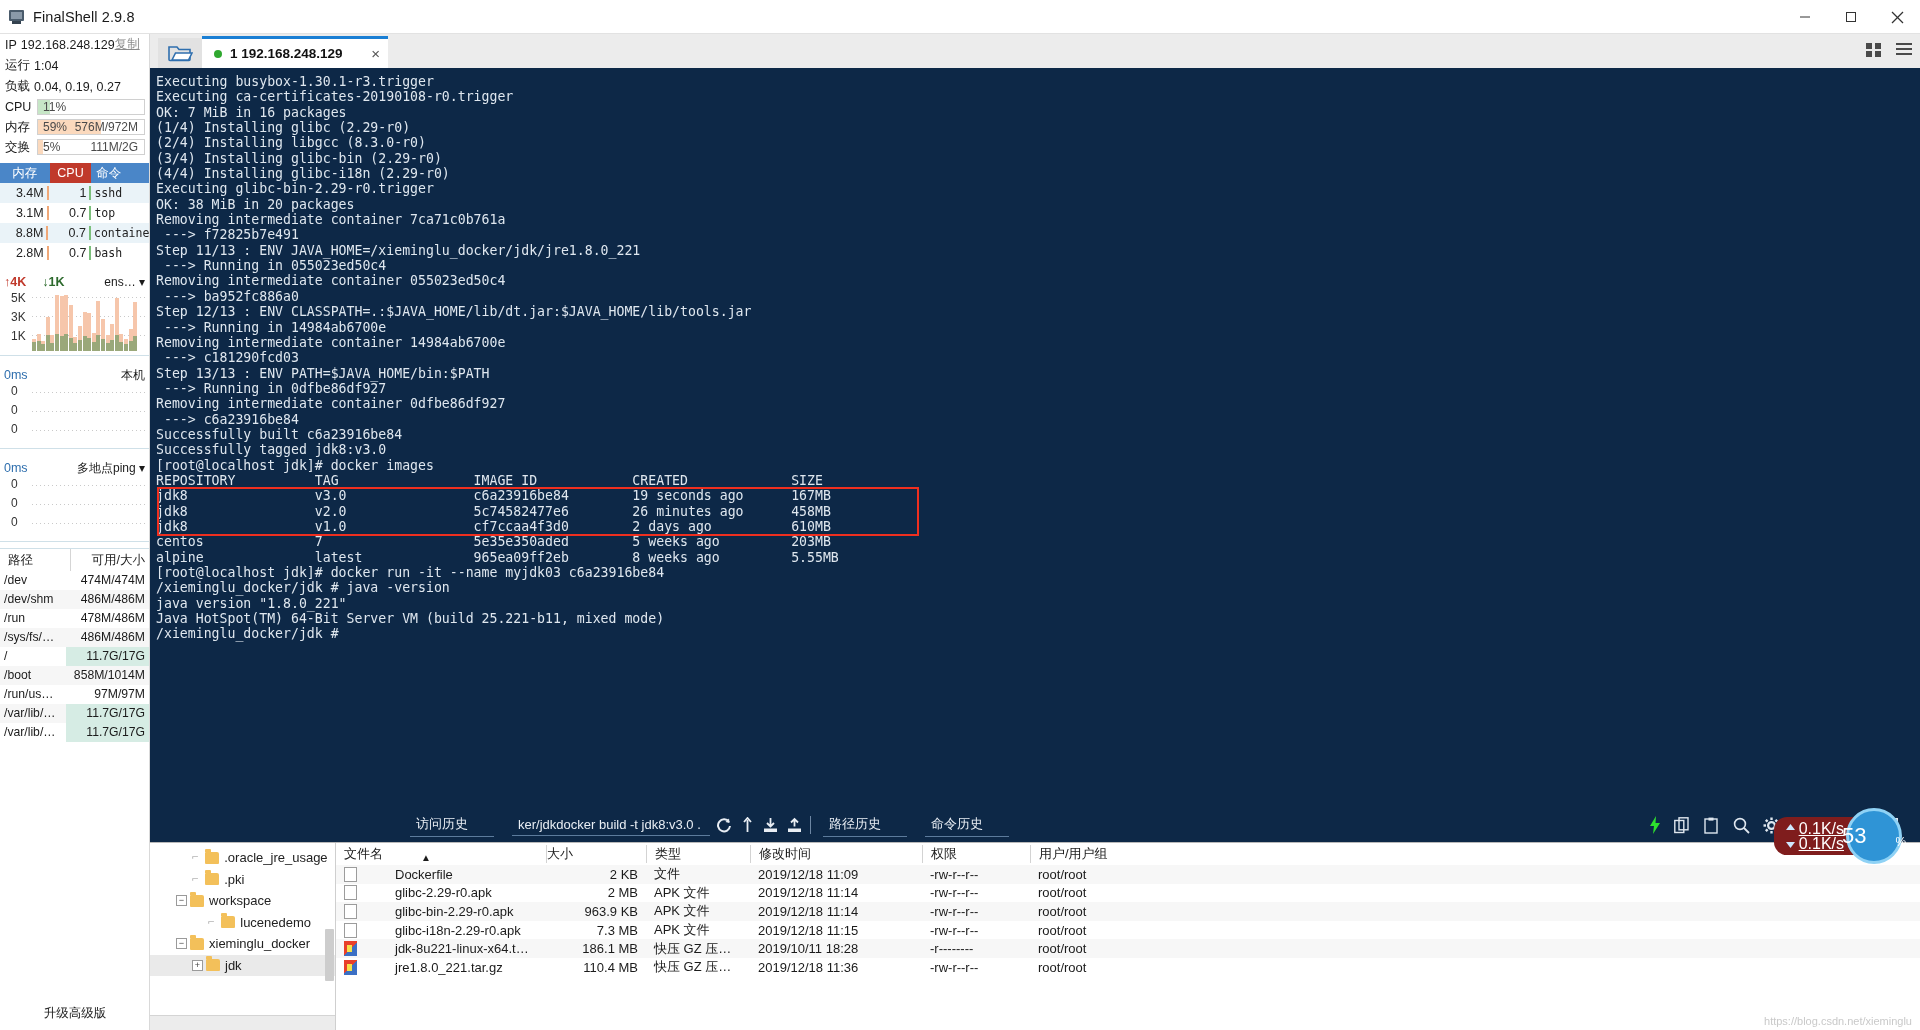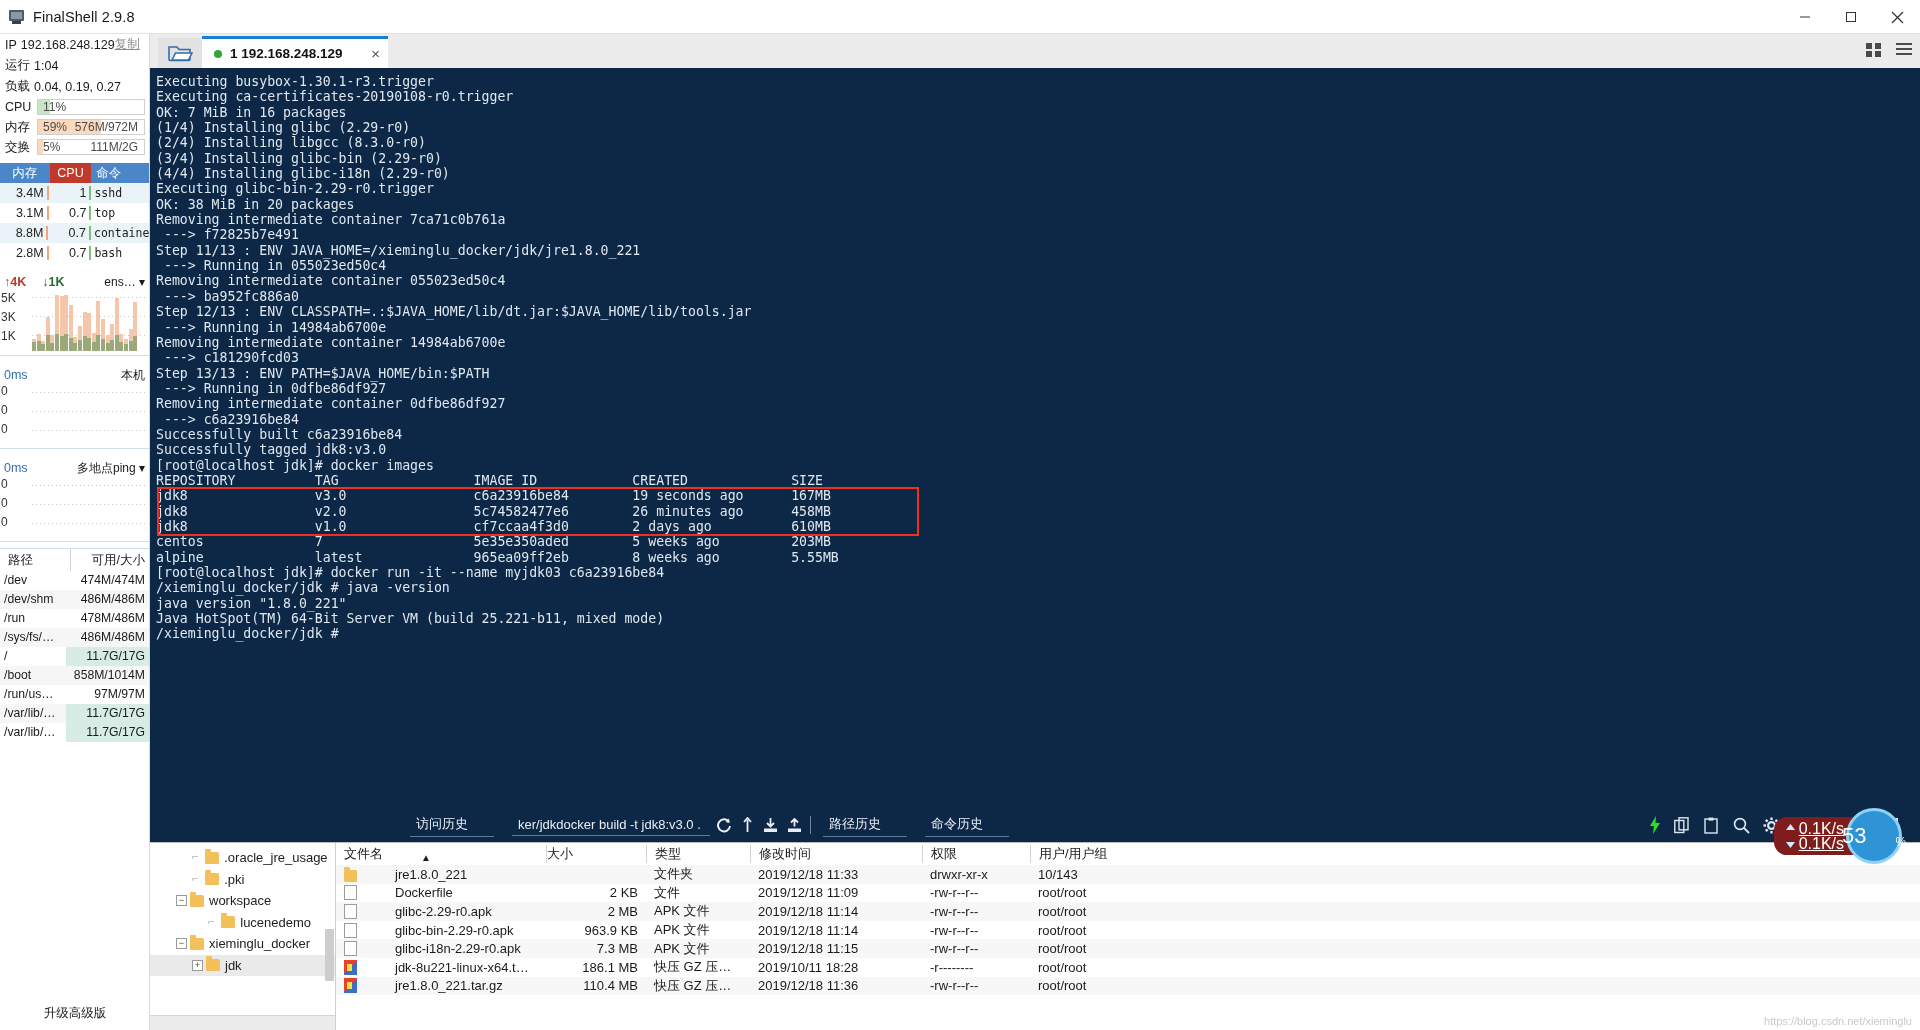--- a/index.html
+++ b/index.html
@@ -59,7 +59,7 @@
   .gh-right{ margin-left:auto; color:#1b1b1b; font-size:12px;}
   .gh-blue{ color:#2f6fae; }
   .graph-body{ position:relative; height:62px; }
-  .axis-lab{ position:absolute; left:1px; font-size:12px; color:#333;}
+  .axis-lab{ position:absolute; left:11px; font-size:12px; color:#333;}
   .plot{ position:absolute; left:32px; right:4px; top:2px; bottom:2px; }
   .bar{ position:absolute; bottom:0; width:4px; }
   .bar .up{ position:absolute;bottom:0;left:0;right:0;background:#f6c6ab;}

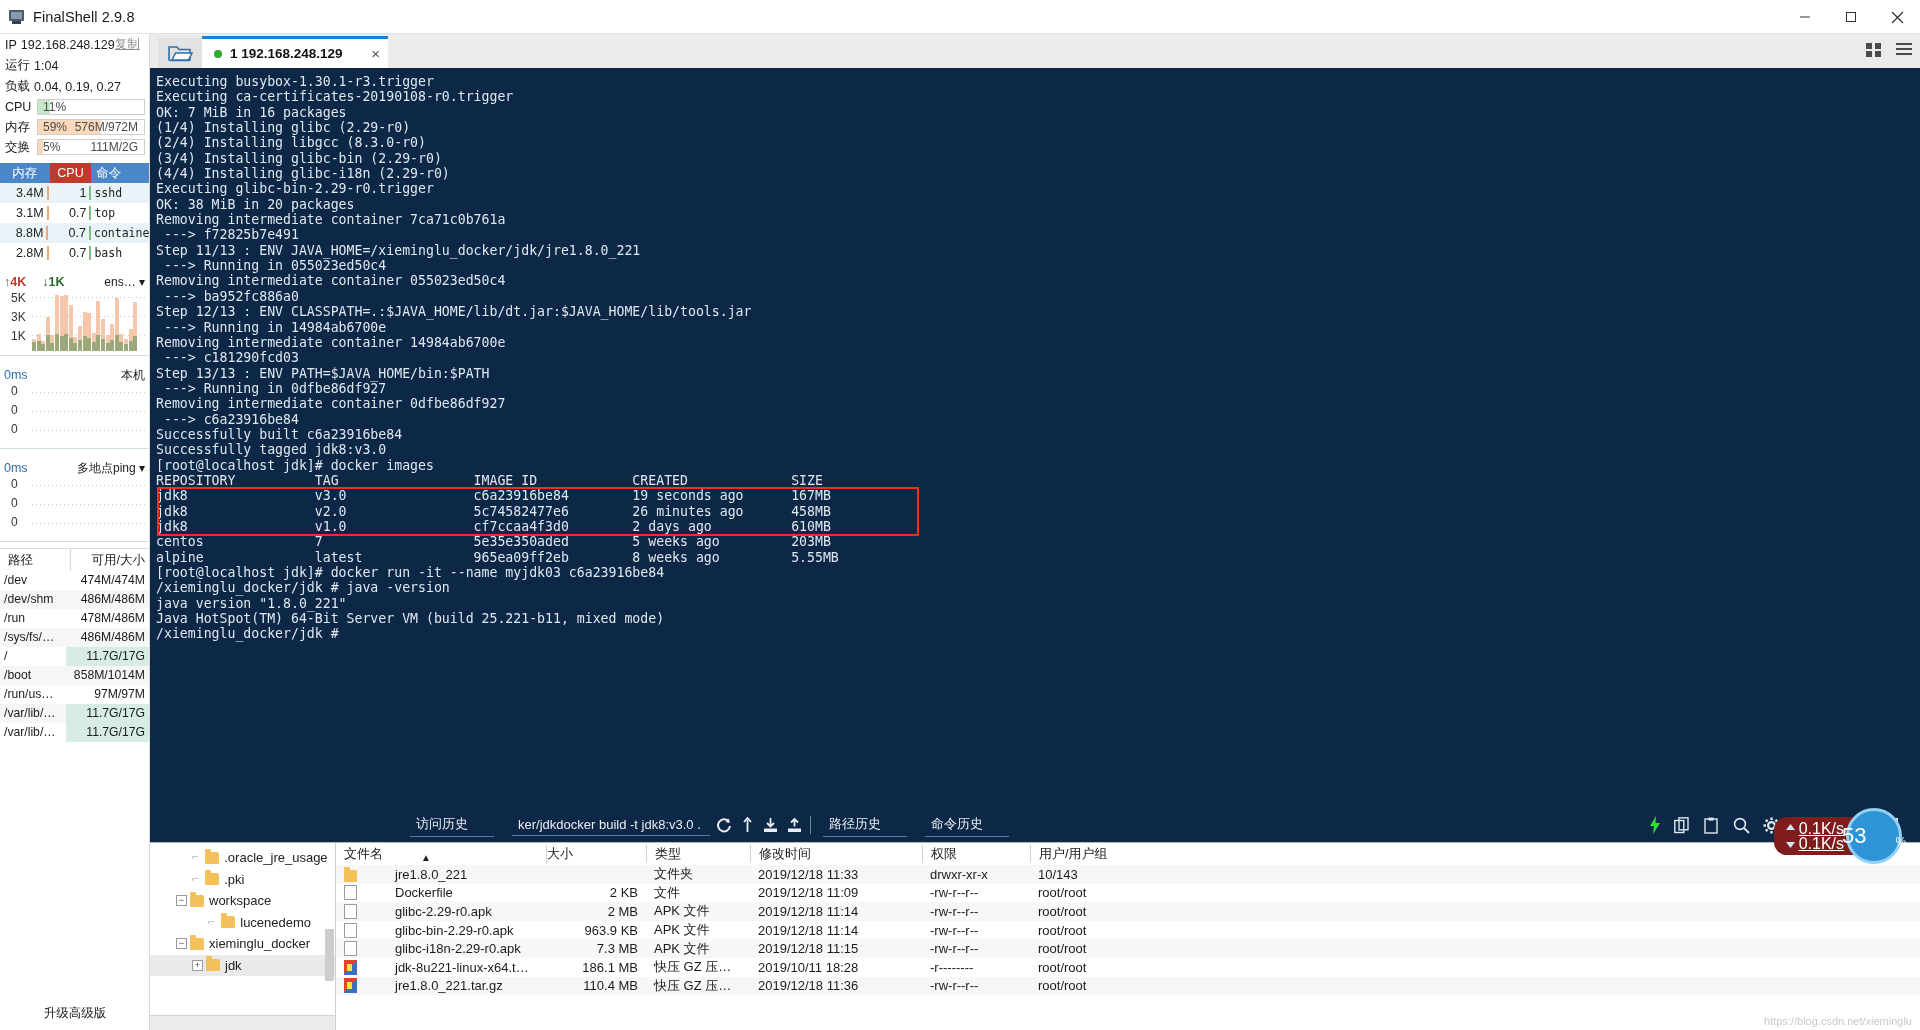--- a/index.html
+++ b/index.html
@@ -649,17 +649,6 @@
         <div id="file-rows">
             <div class="frow">
               <div class="fc-name">
-                <span class="ficon ic-folder"></span>
-                <span>jre1.8.0_221</span>
-              </div>
-              <div class="fc-size"></div>
-              <div class="fc-type">文件夹</div>
-              <div class="fc-time">2019/12/18 11:33</div>
-              <div class="fc-perm">drwxr-xr-x</div>
-              <div class="fc-own">10/143</div>
-            </div>
-            <div class="frow">
-              <div class="fc-name">
                 <span class="ficon ic-file"></span>
                 <span>Dockerfile</span>
               </div>

